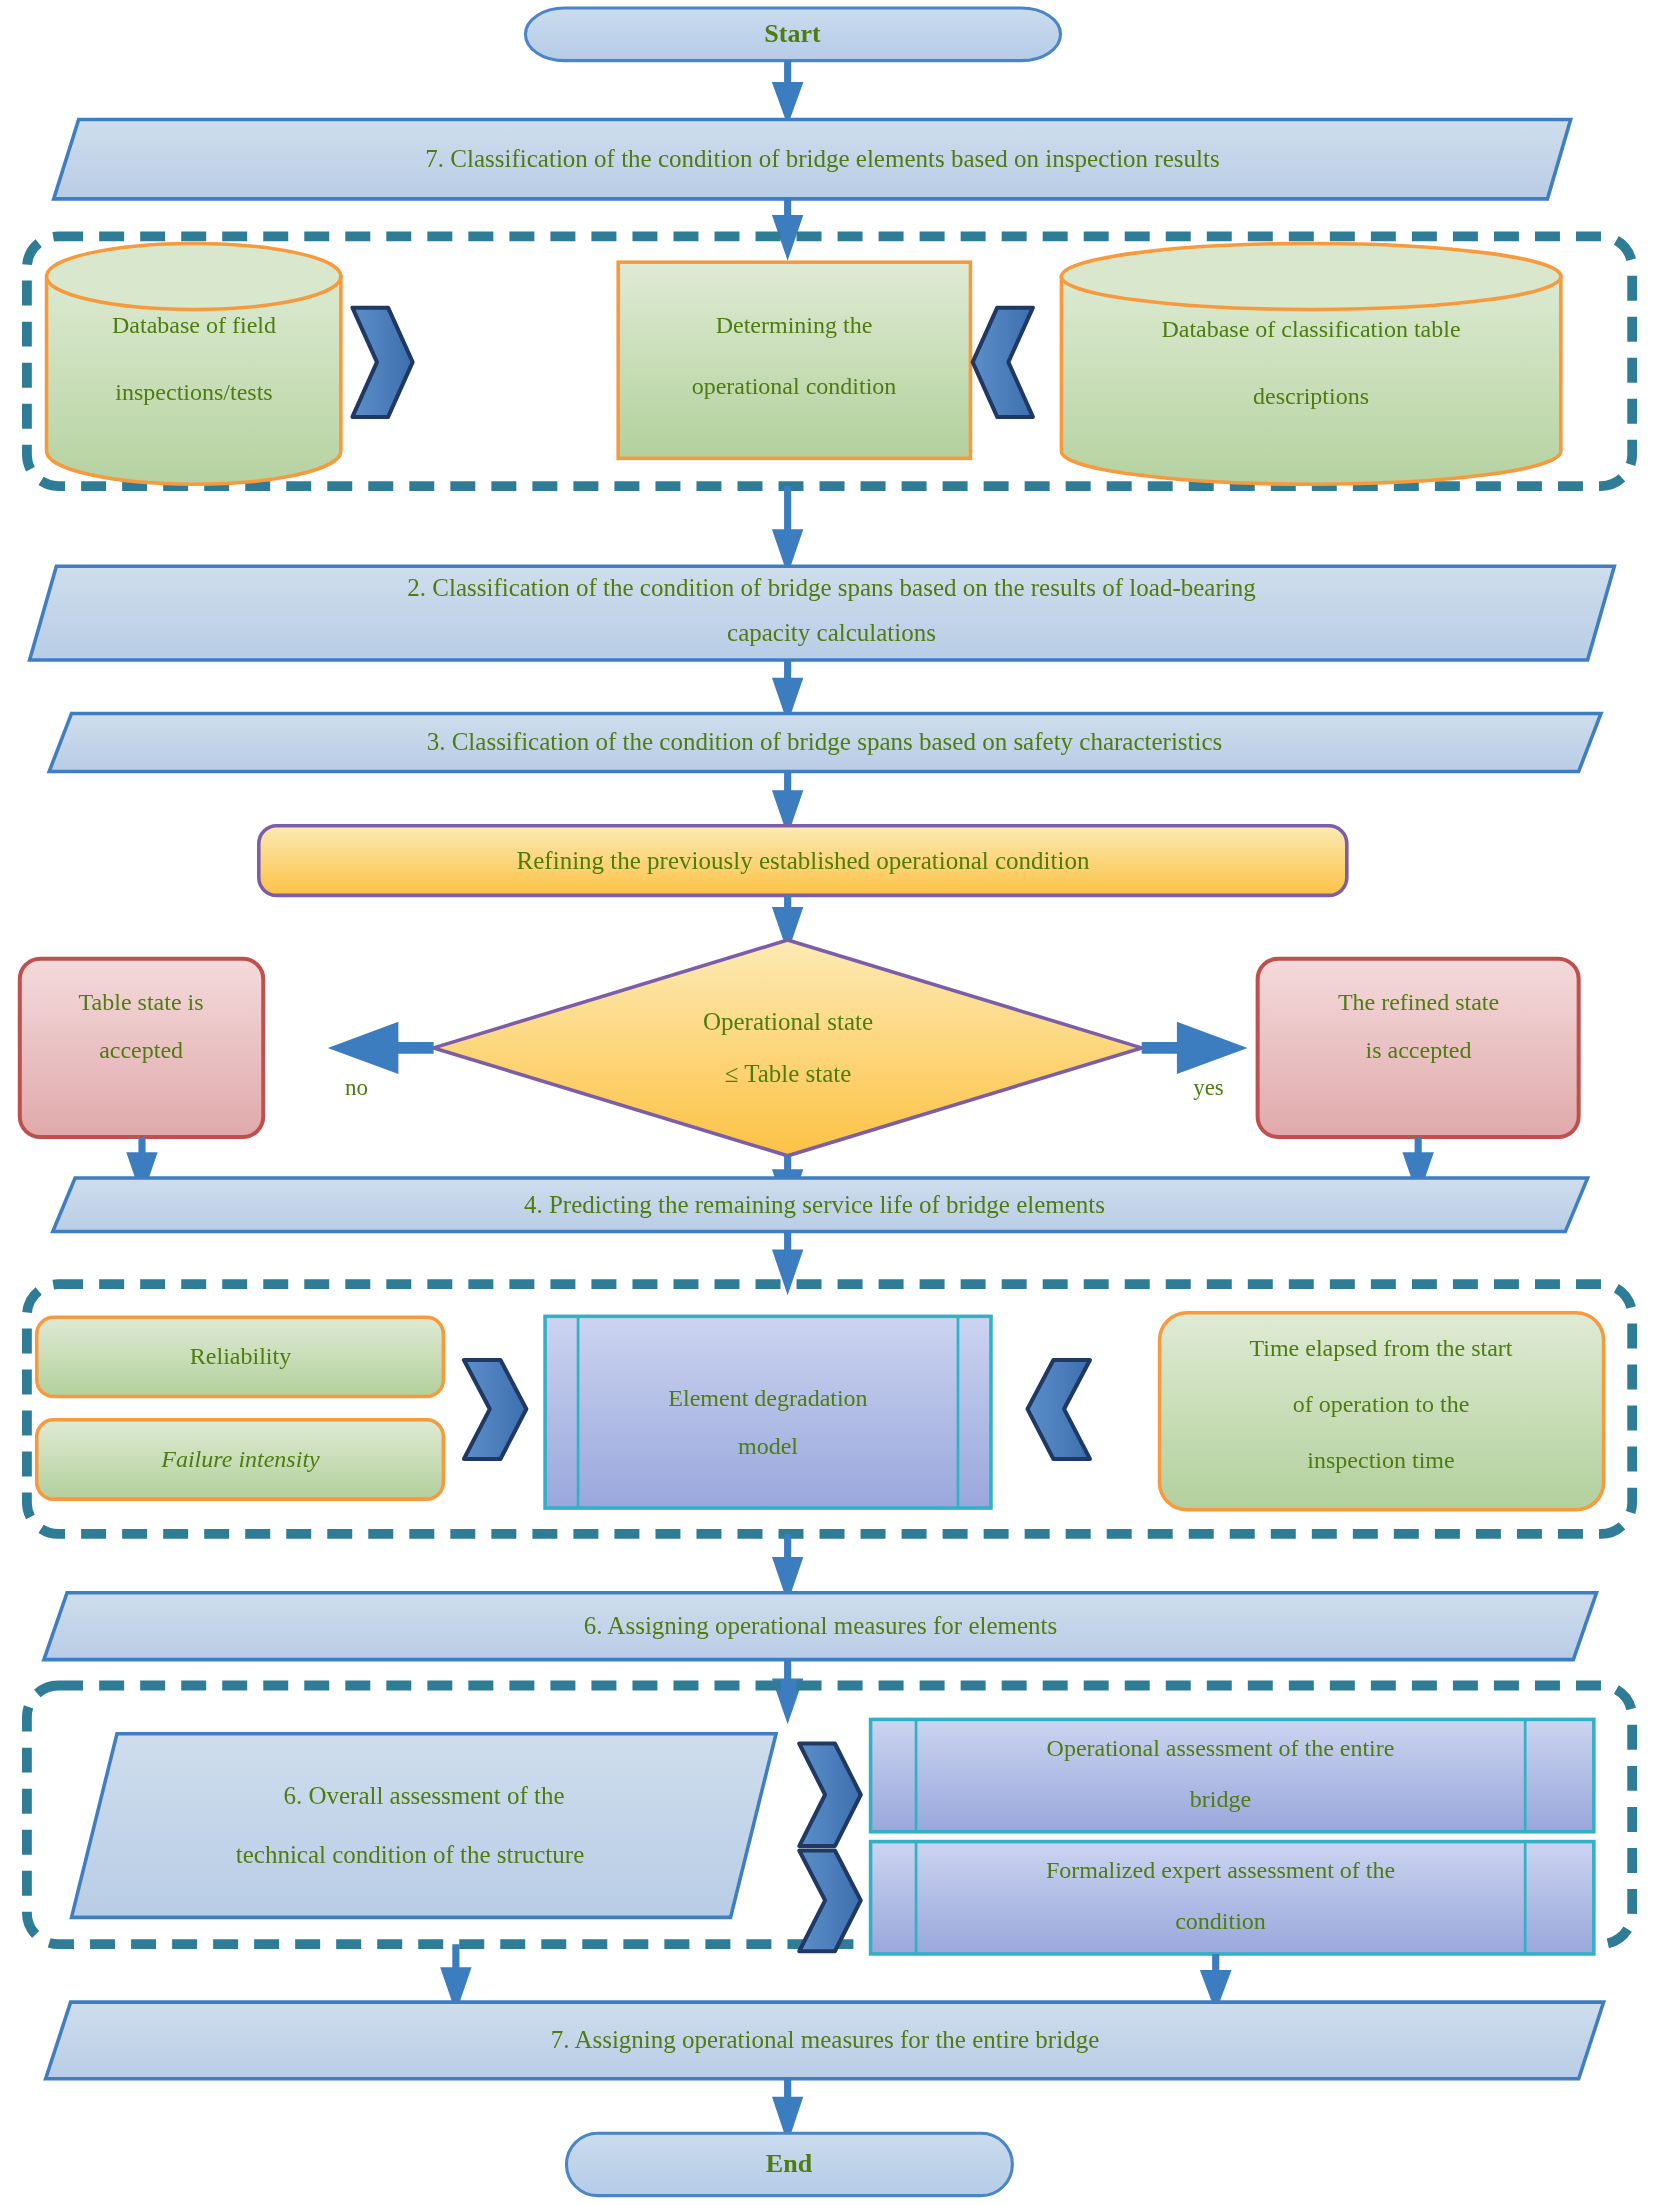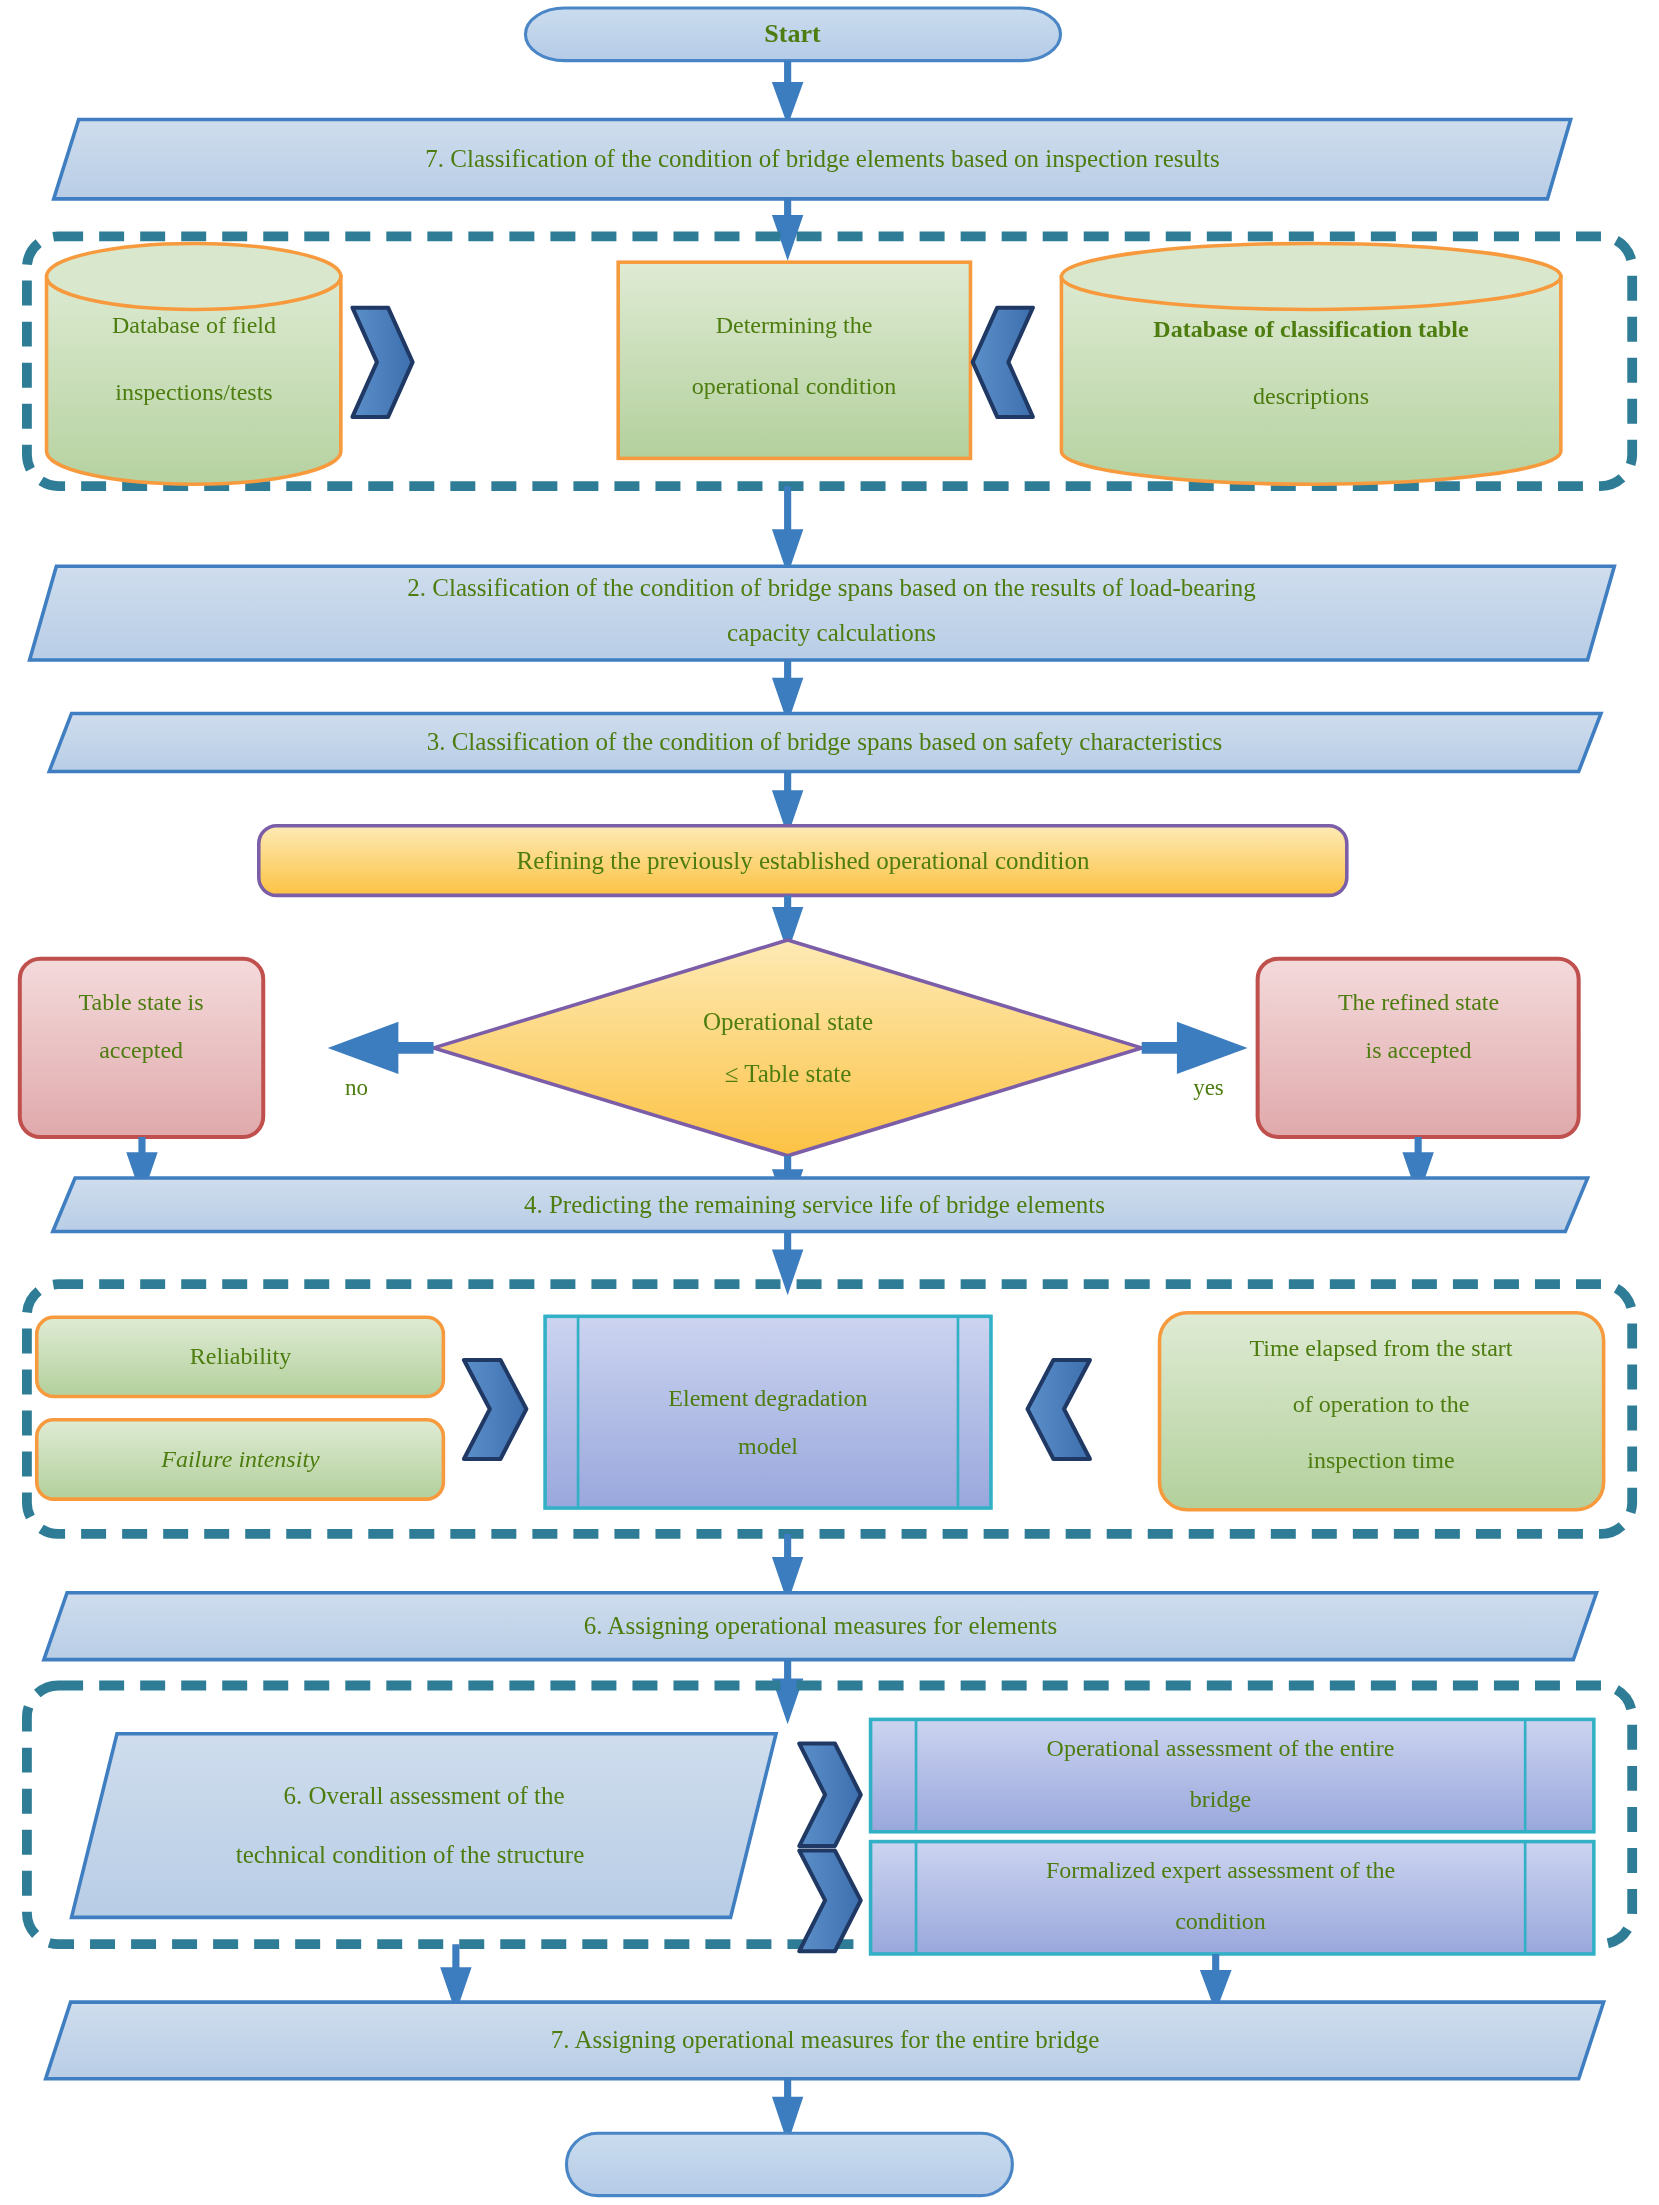--- a/index.html
+++ b/index.html
@@ -256,7 +256,7 @@
   <div class="lbl f54" style="left:618px;top:308px;width:352px;height:36px;">Determining the</div>
   <div class="lbl f54" style="left:618px;top:369px;width:352px;height:36px;">operational condition</div>
 
-  <div class="lbl f54" style="left:1070px;top:312px;width:482px;height:36px;font-weight:bold;">Database of classification table</div>
+  <div class="lbl f54" style="left:1070px;top:312px;width:482px;height:36px;">Database of classification table</div>
   <div class="lbl f54" style="left:1070px;top:379px;width:482px;height:36px;">descriptions</div>
 
   <div class="lbl f56" style="left:78px;top:570px;width:1507px;height:36px;">2. Classification of the condition of bridge spans based on the results of load-bearing</div>

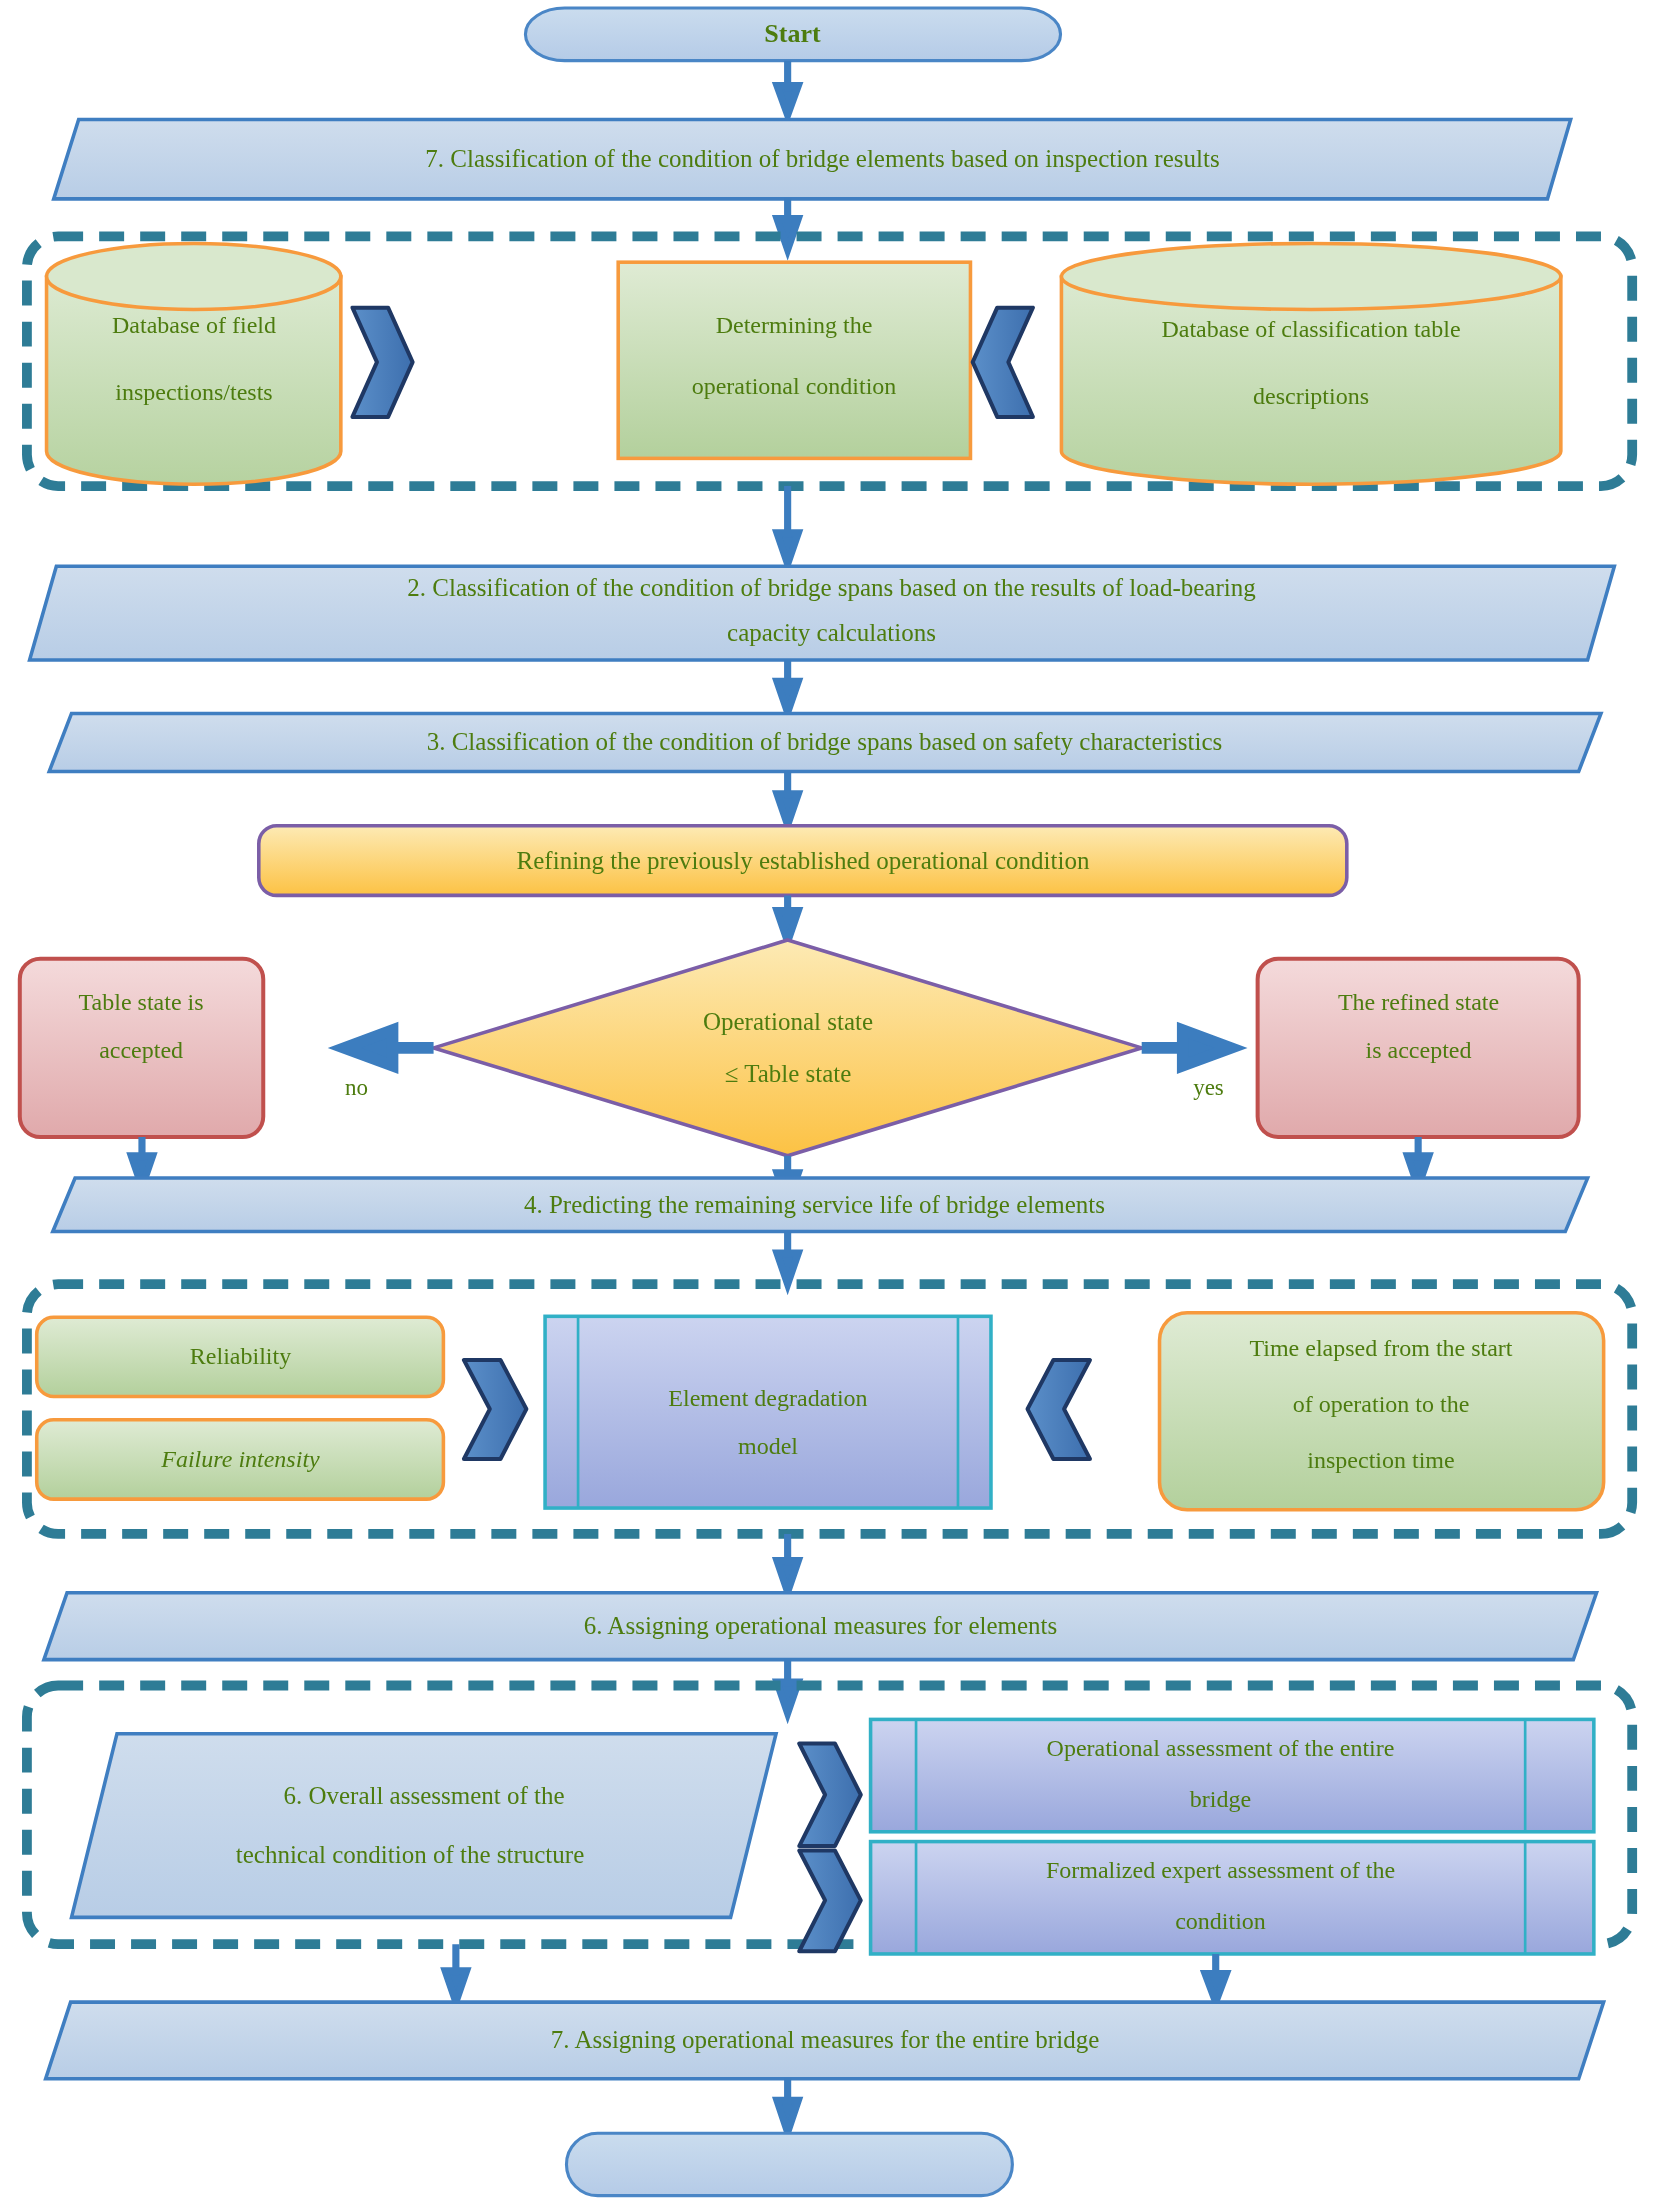--- a/index.html
+++ b/index.html
@@ -303,6 +303,7 @@
 
   <div class="lbl f56" style="left:80px;top:2002px;width:1490px;height:77px;">7. Assigning operational measures for the entire bridge</div>
 
+  <div class="lbl bold f58" style="left:566px;top:2133px;width:446px;height:62px;">End</div>
 
 </div>
 

